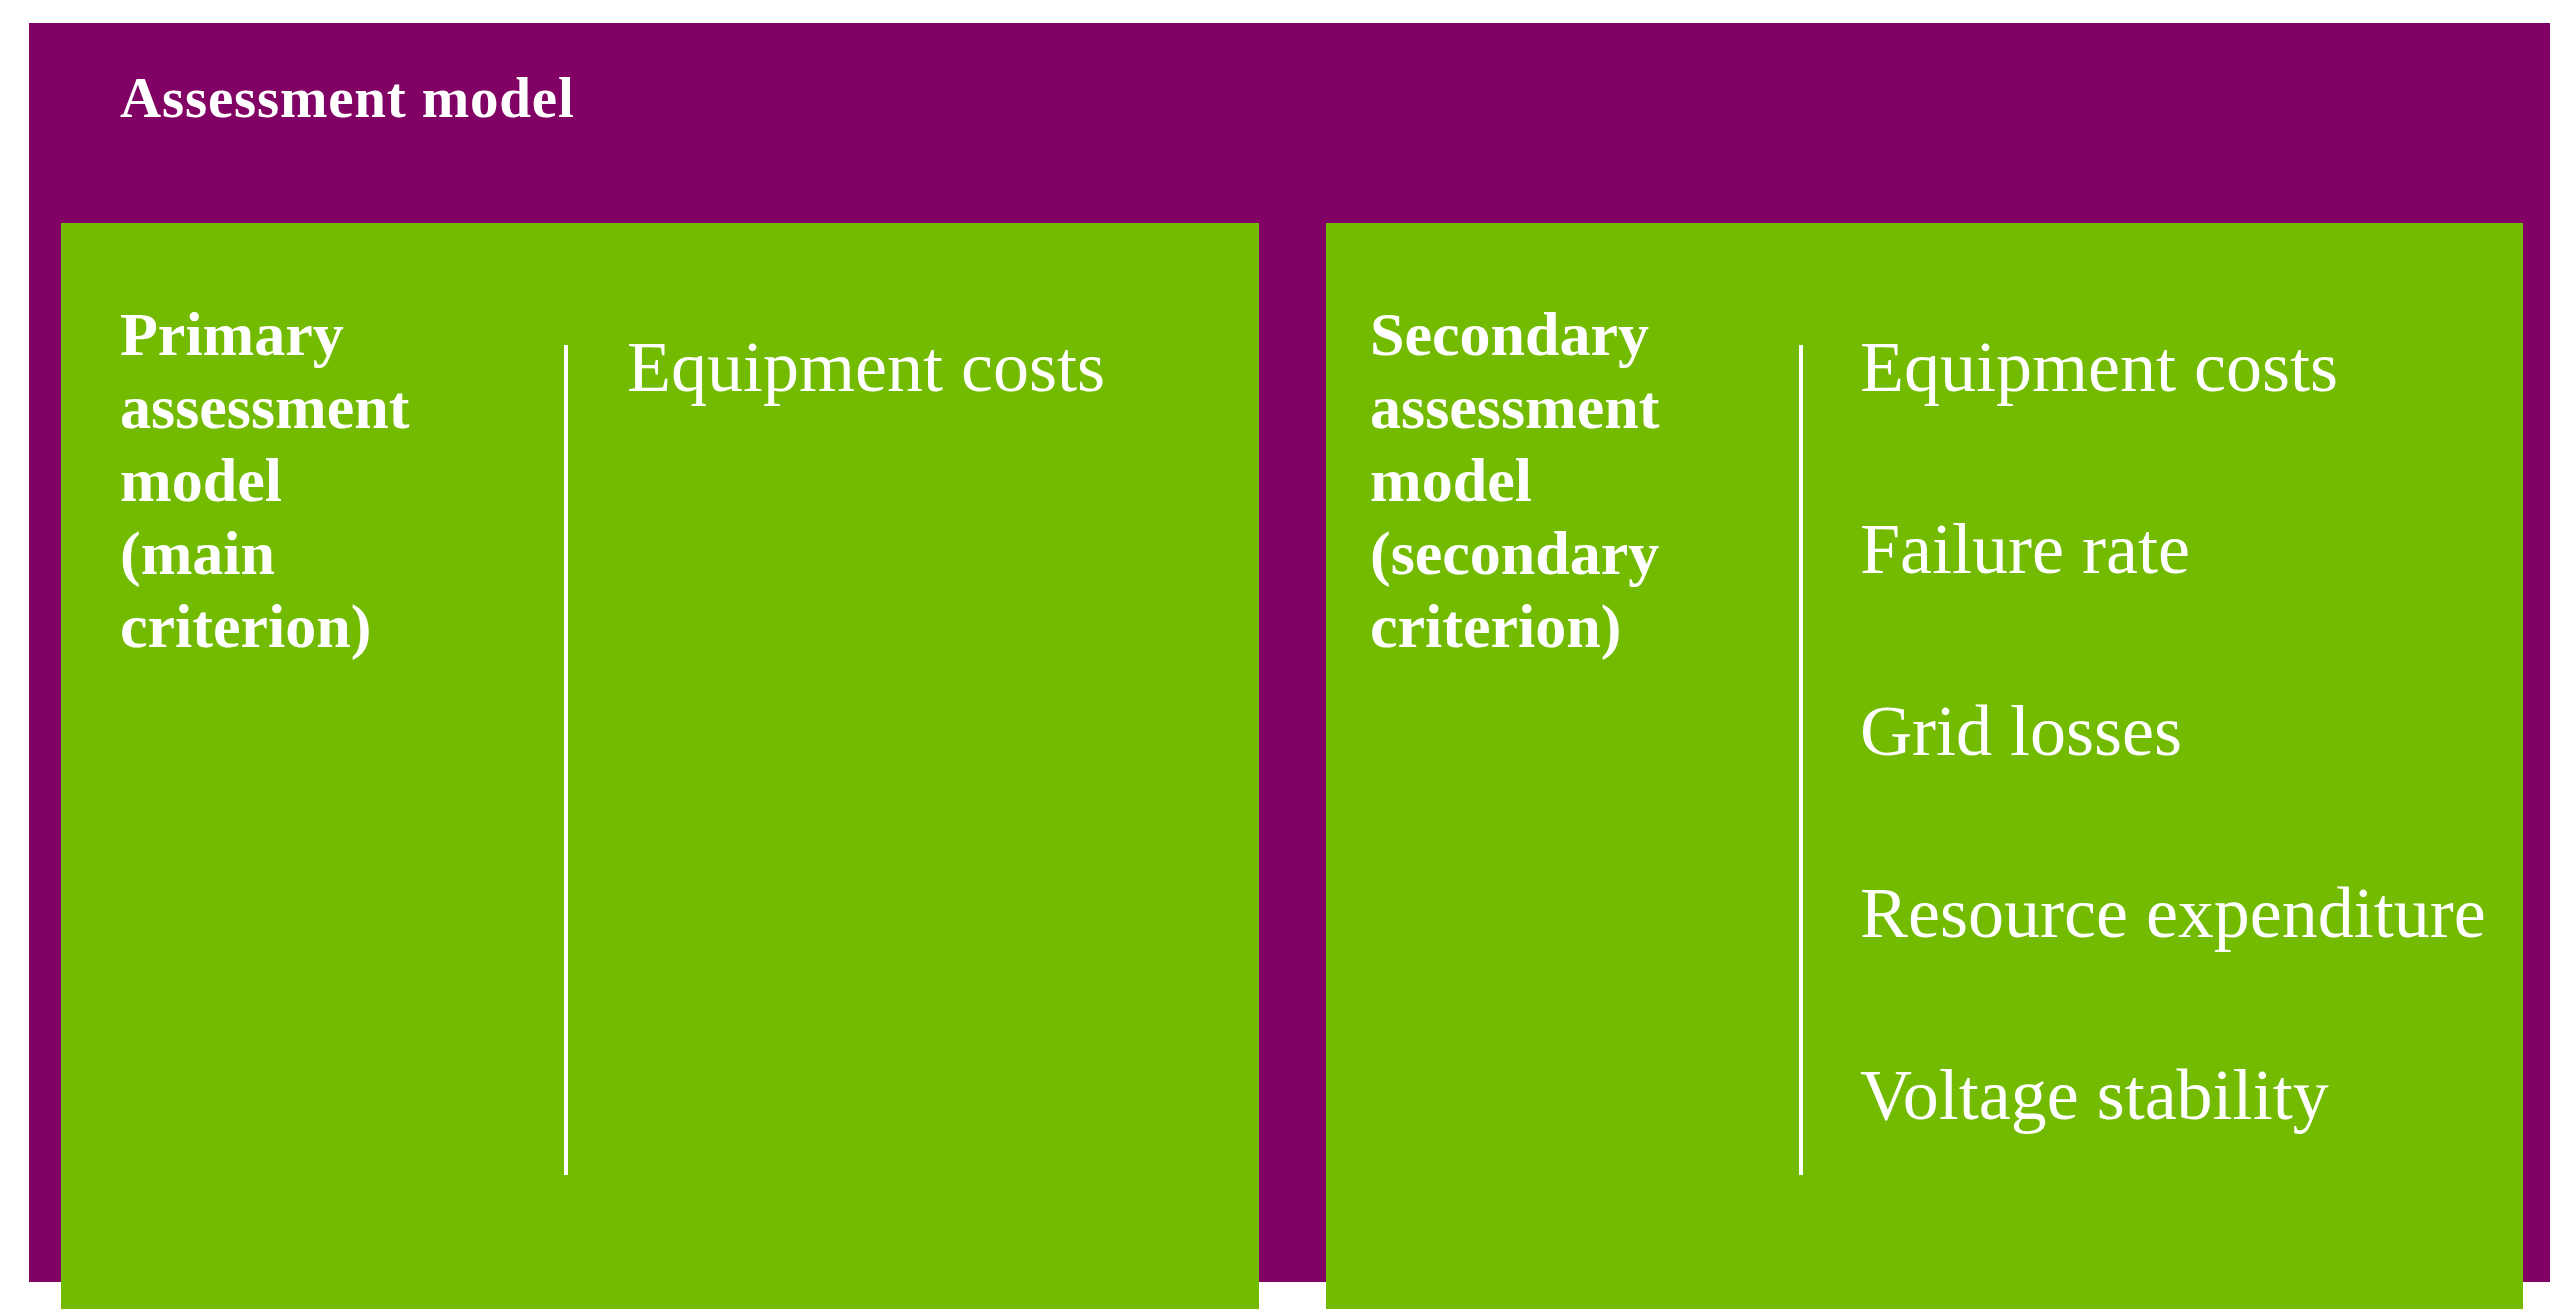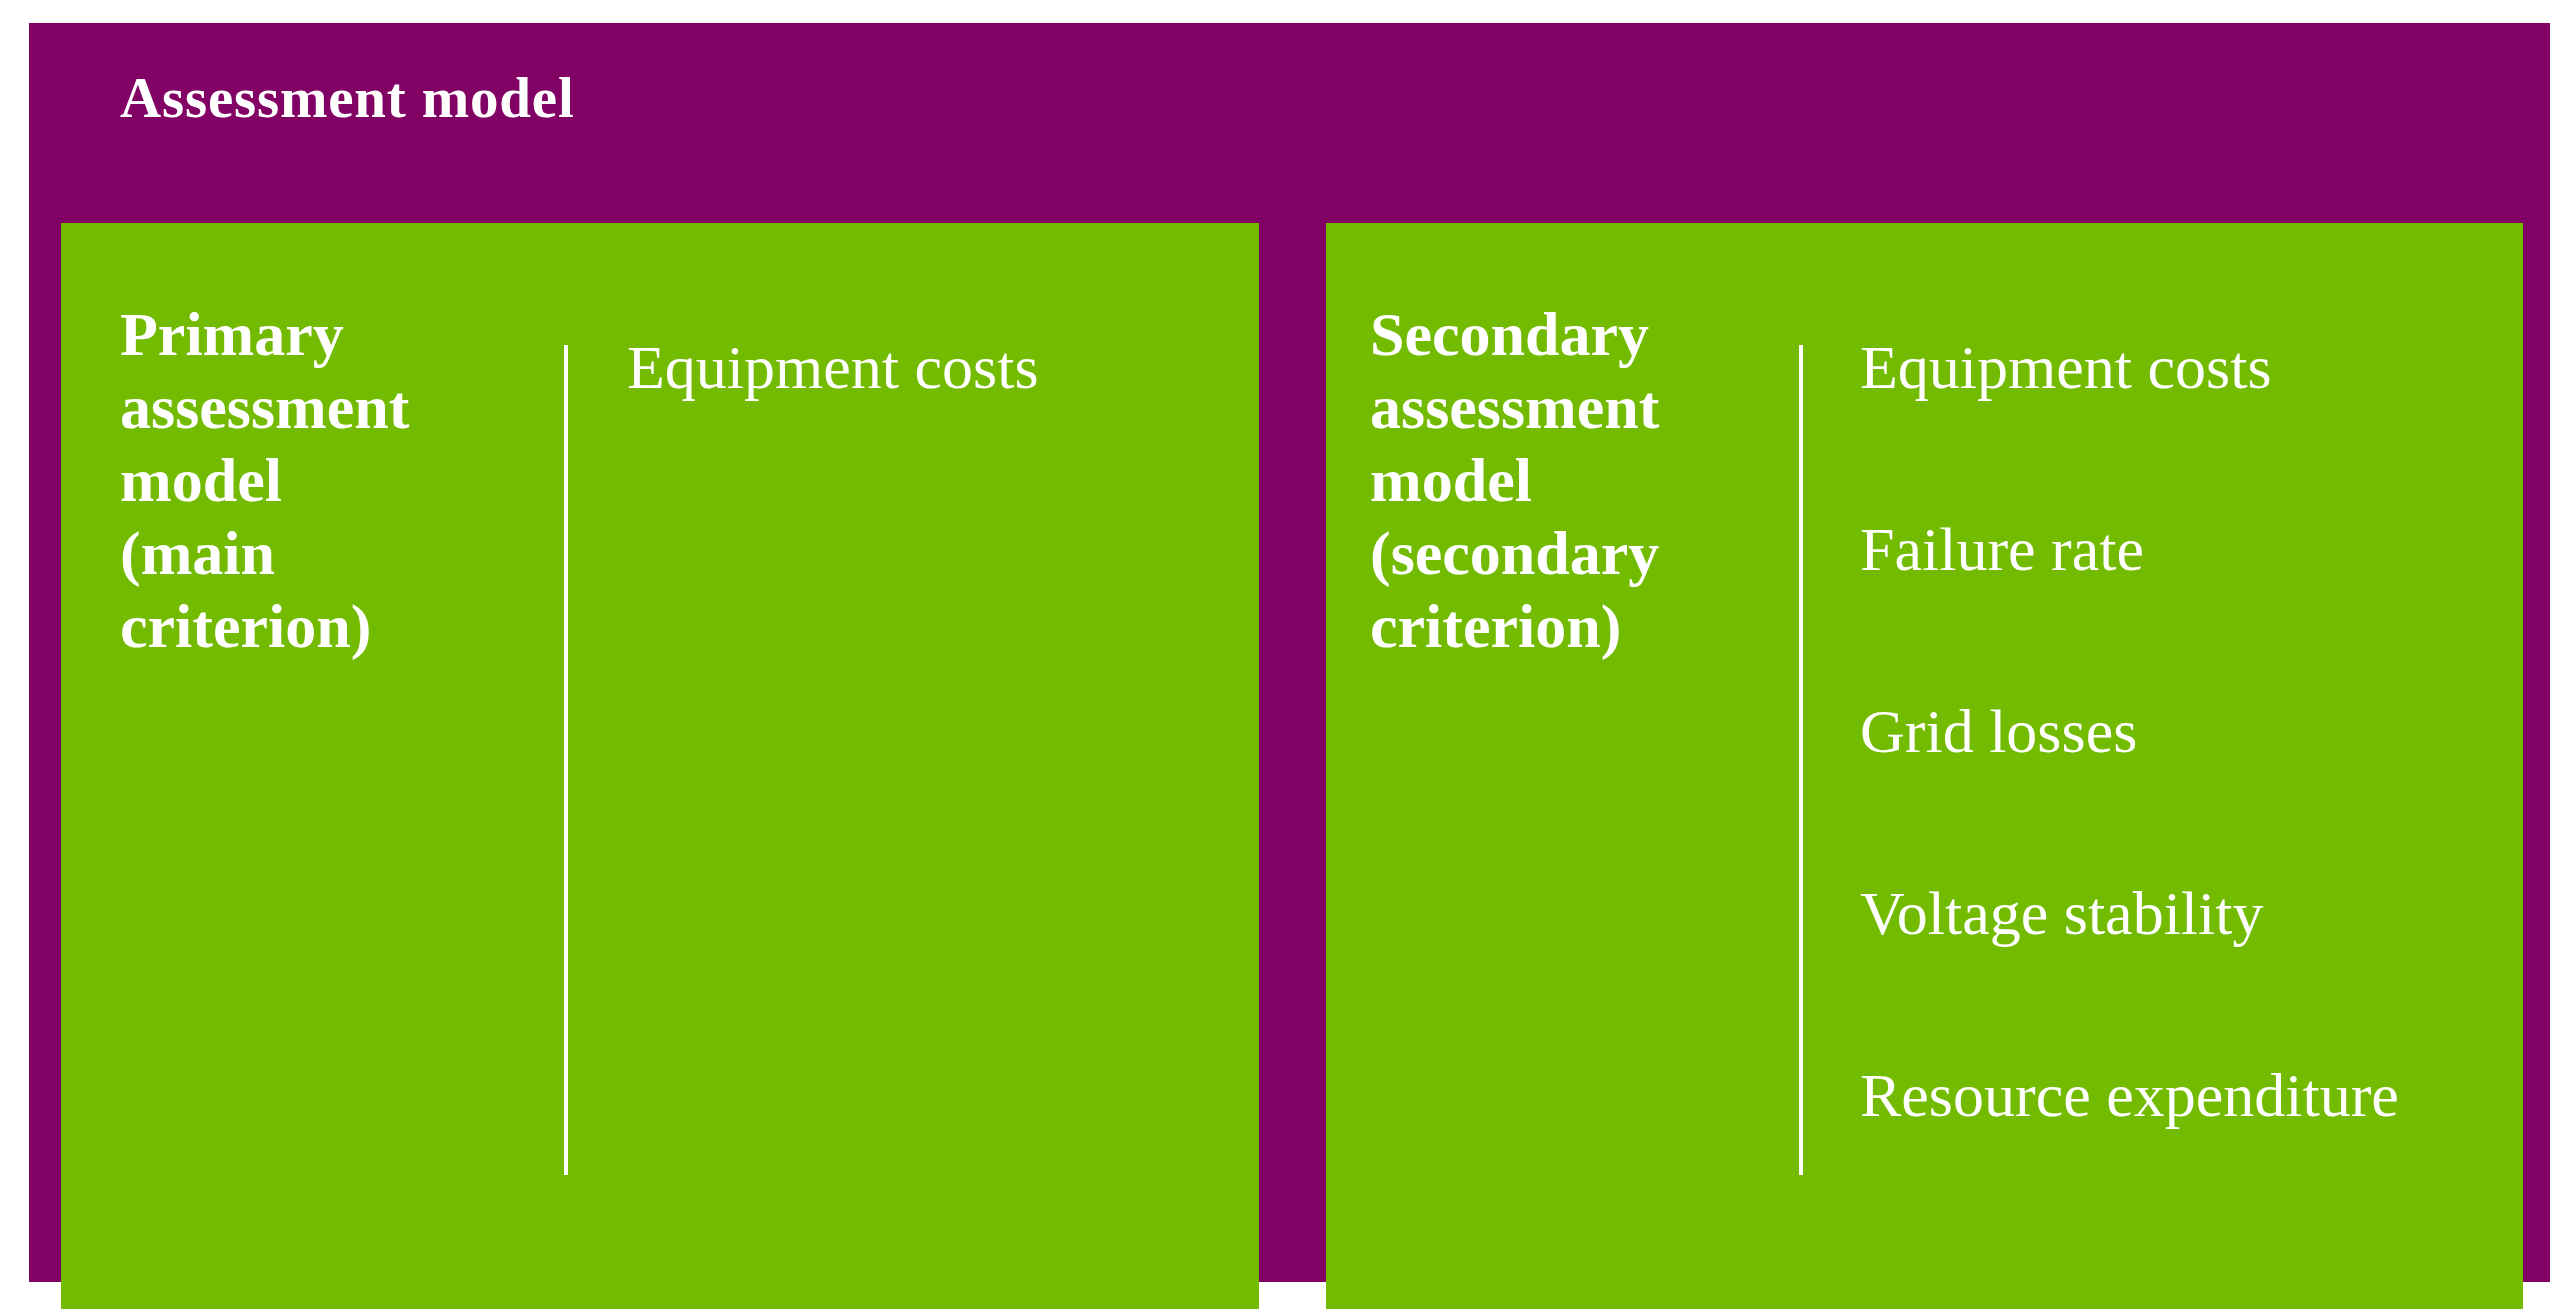--- a/index.html
+++ b/index.html
@@ -75,7 +75,7 @@
     padding: 0;
     list-style: none;
     color: var(--text-color, #ffffff);
-    font-size: 62px;
+    font-size: 72px;
   }
   .panel-left  .panel-items { left: 566px; }
   .panel-right .panel-items { left: 534px; }

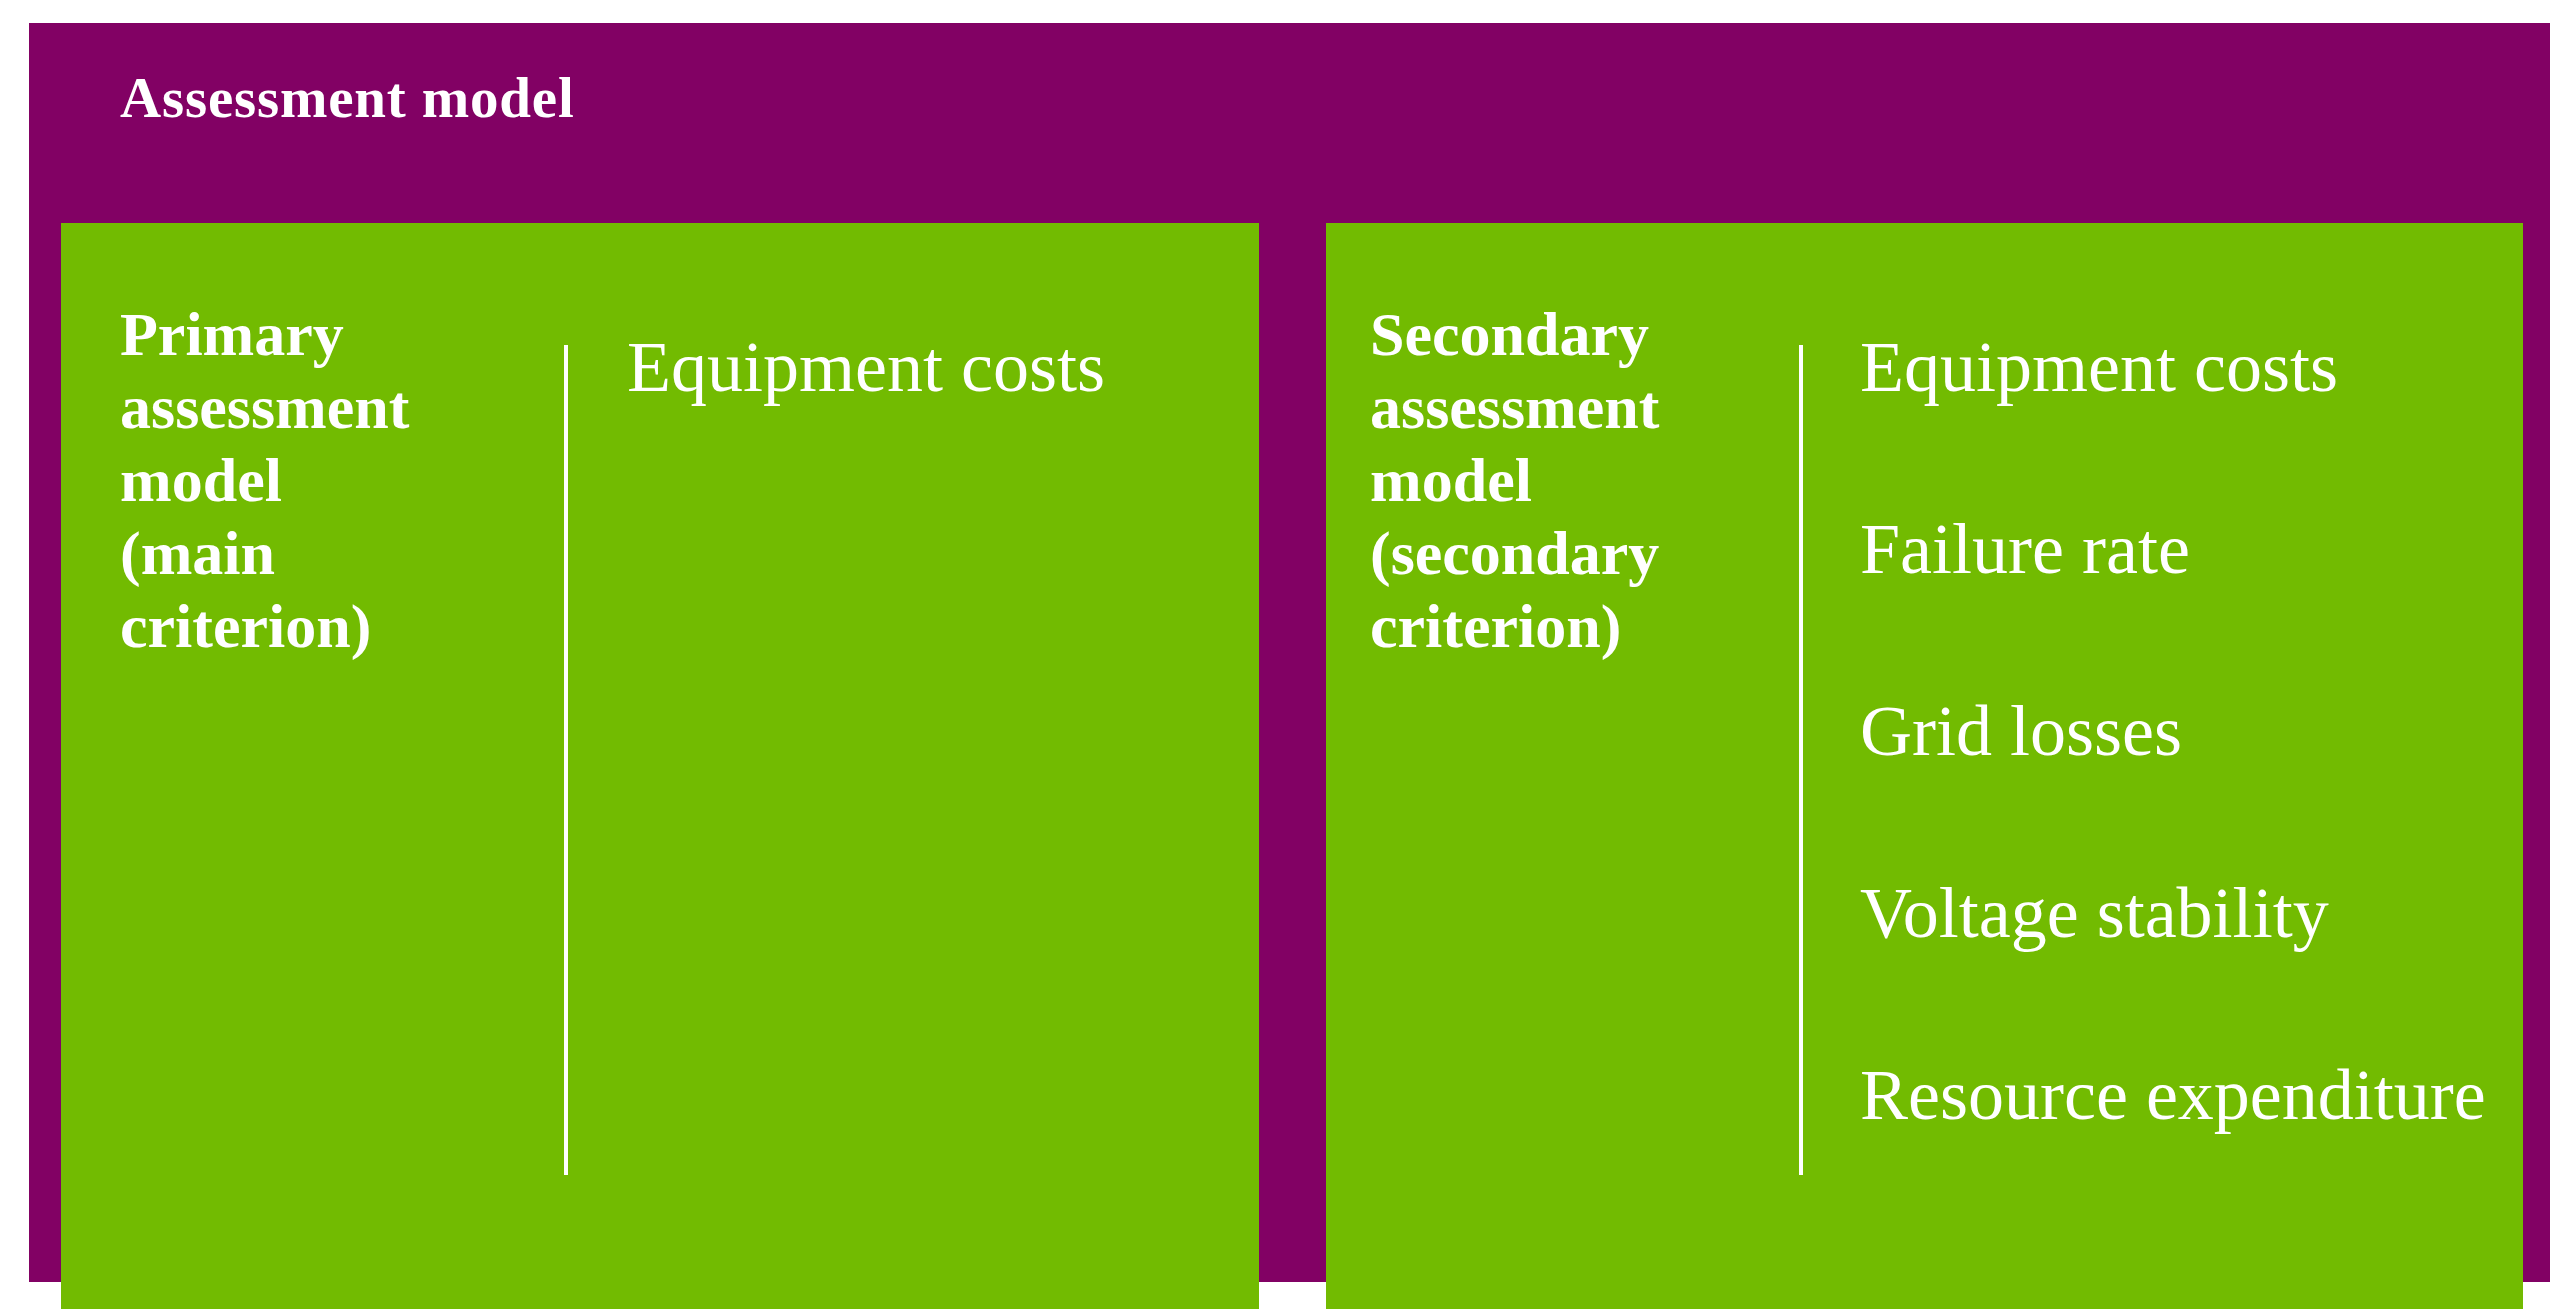--- a/index.html
+++ b/index.html
@@ -108,8 +108,8 @@
           <li>Equipment costs</li>
           <li>Failure rate</li>
           <li>Grid losses</li>
+          <li>Resource expenditure</li>
           <li>Voltage stability</li>
-          <li>Resource expenditure</li>
         </ul>
     </section>
 

